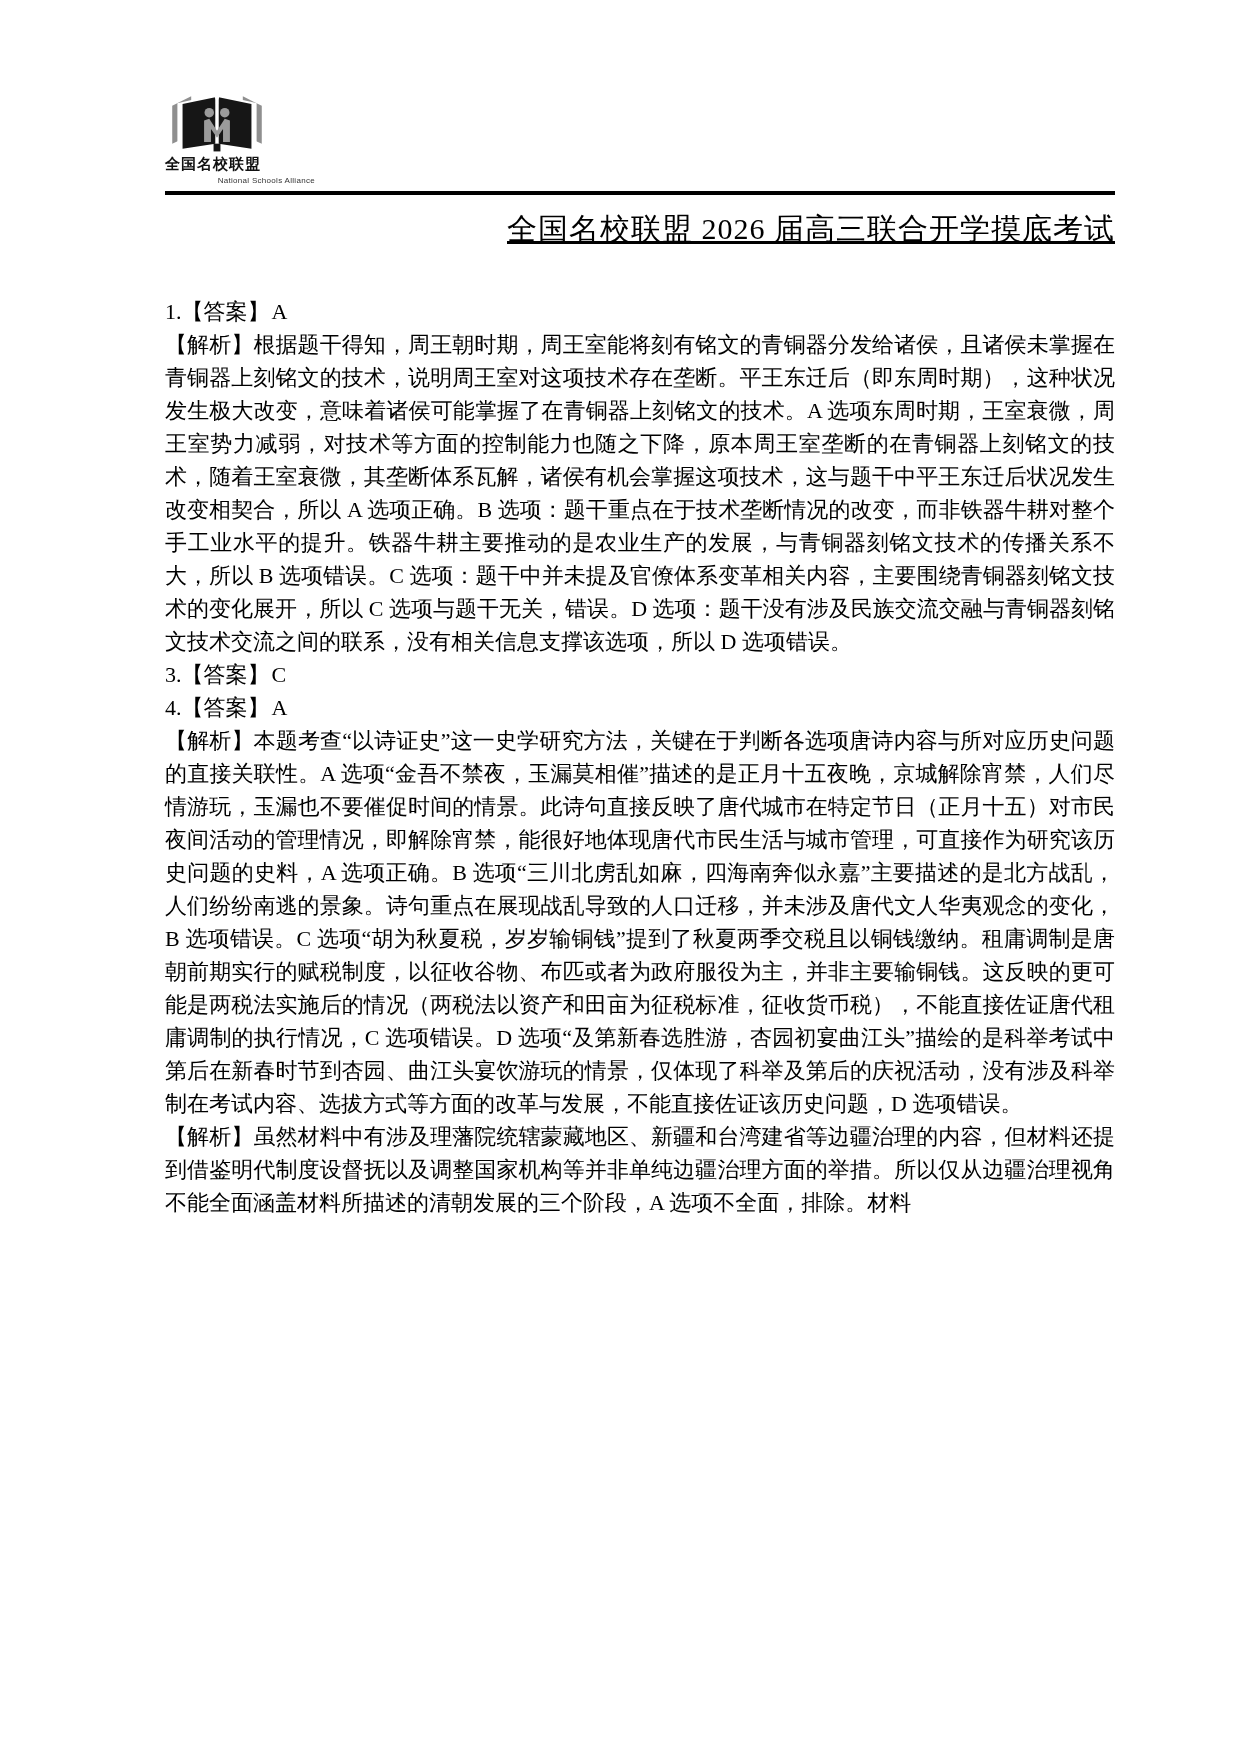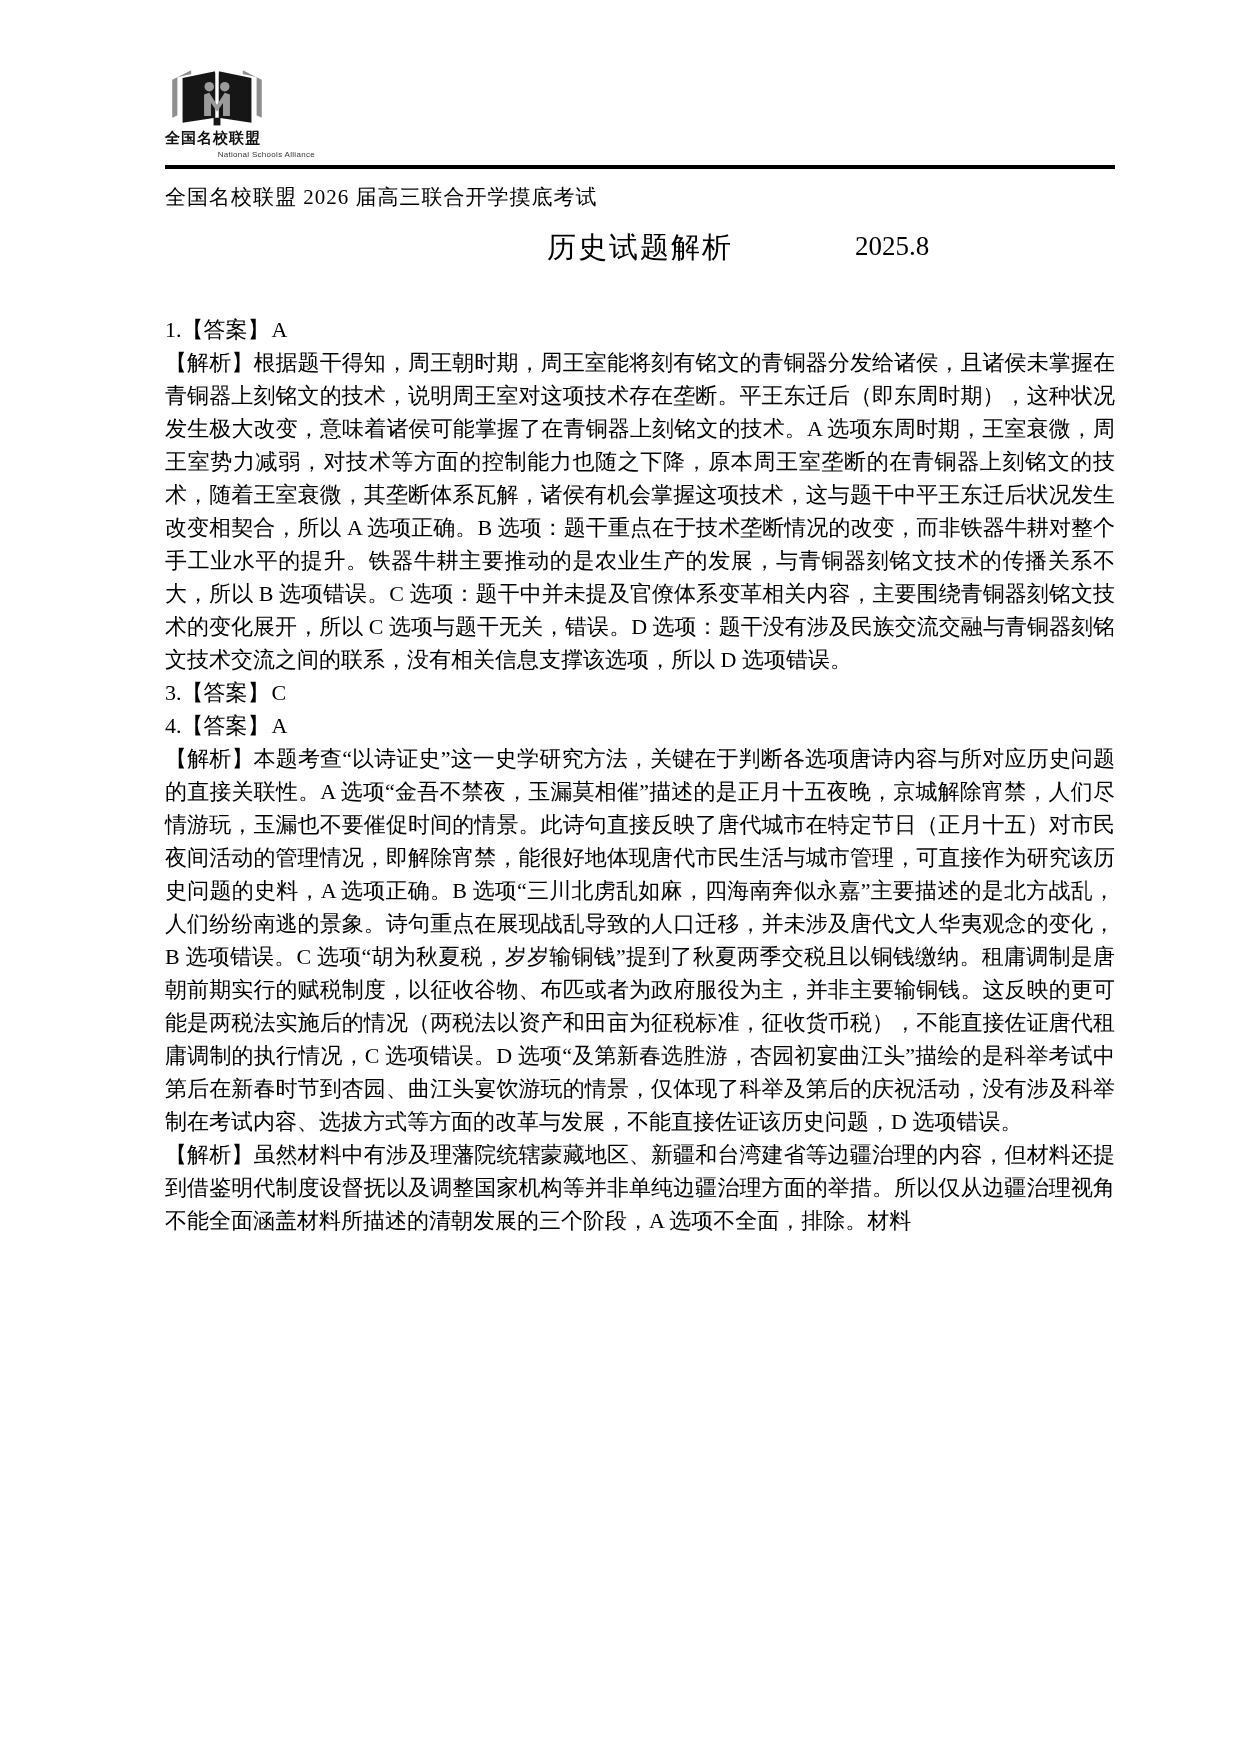--- a/index.html
+++ b/index.html
@@ -13,7 +13,7 @@
   .page{
     box-sizing:border-box;
     width:1241px;height:1754px;
-    padding:66px 126px 0 165px;
+    padding:92px 126px 0 165px;
   }
   
   .logo{width:150px;}

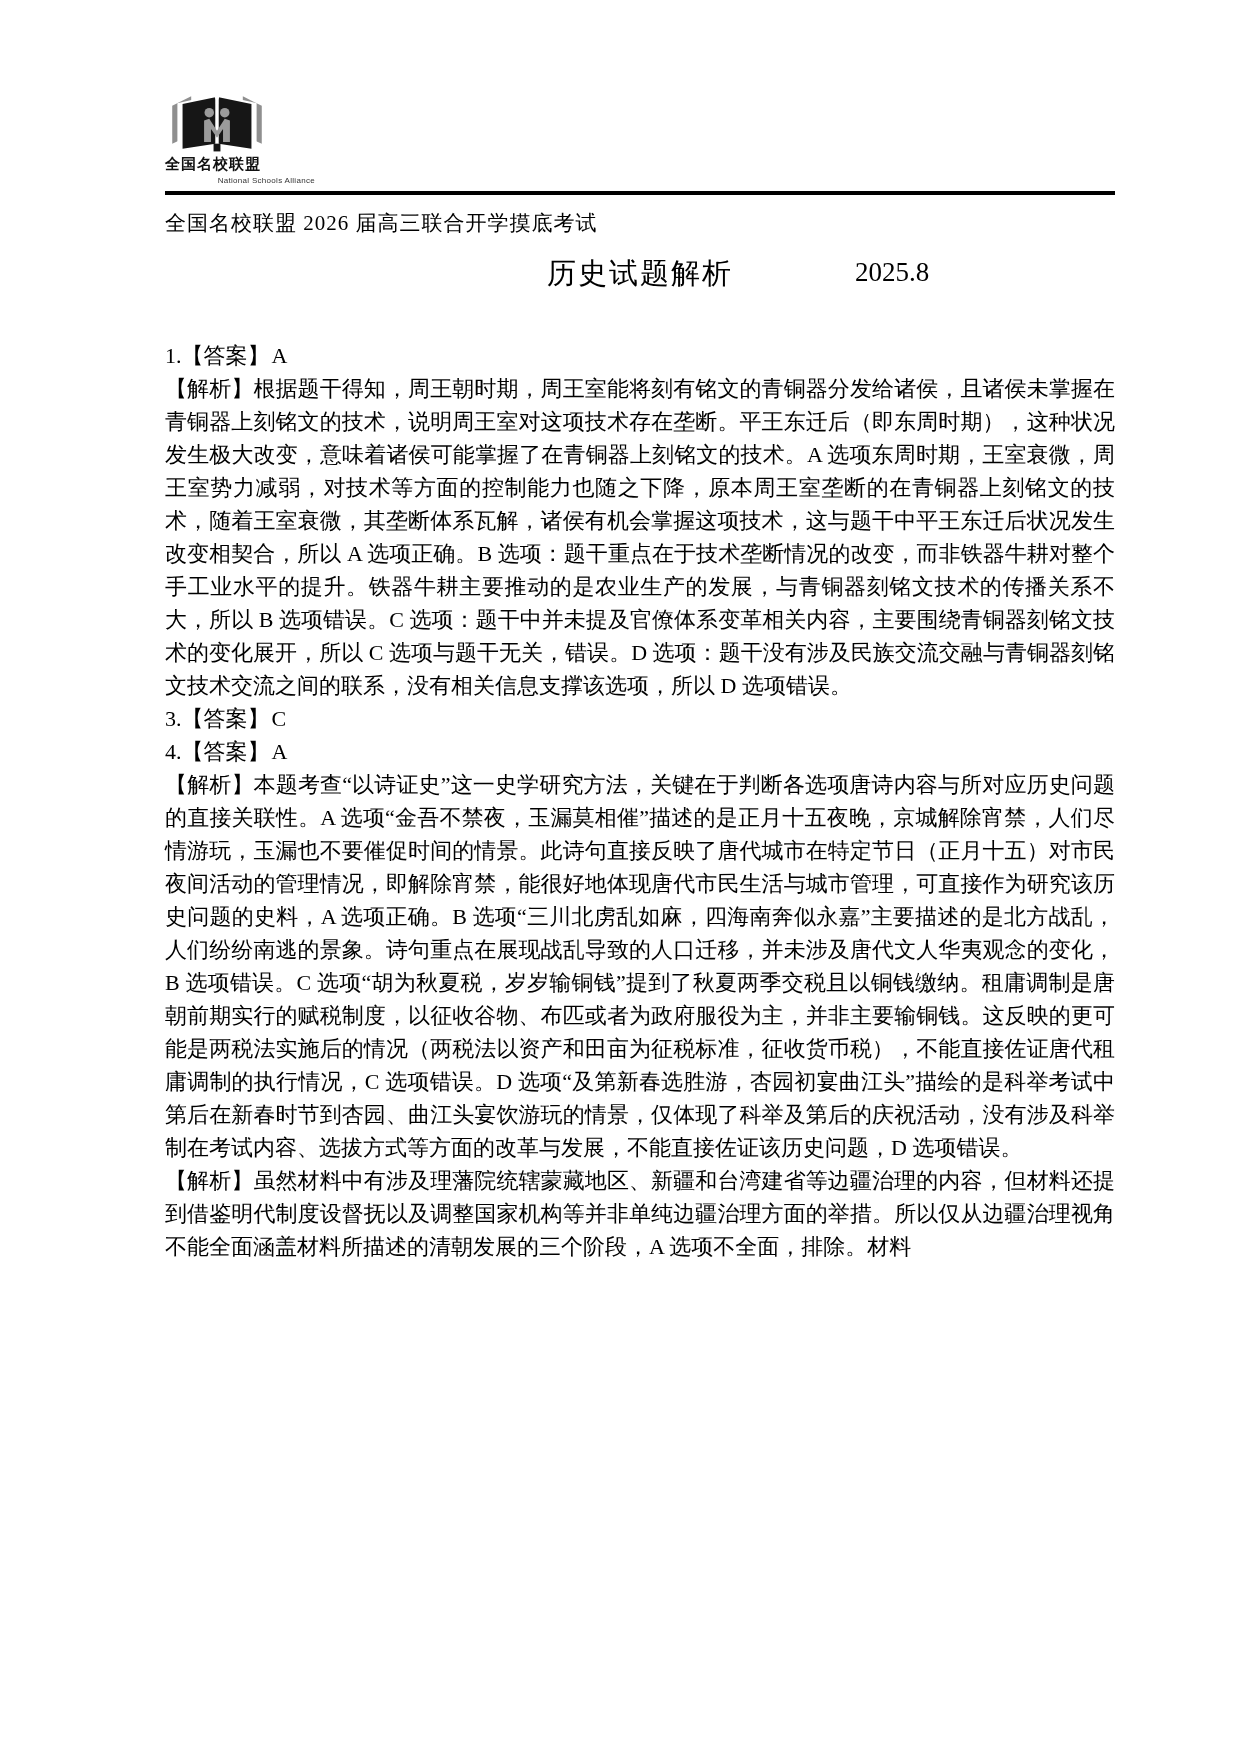--- a/index.html
+++ b/index.html
@@ -33,8 +33,8 @@
   
   .title{
     margin:14px 0 0 0;
-    font-size:21px;font-weight:normal;
-    text-align:left;letter-spacing:1px;
+    font-size:30px;font-weight:normal;
+    text-align:right;letter-spacing:1px;text-decoration:underline;
   }
   .subtitle-row{
     position:relative;margin-top:17px;height:40px;

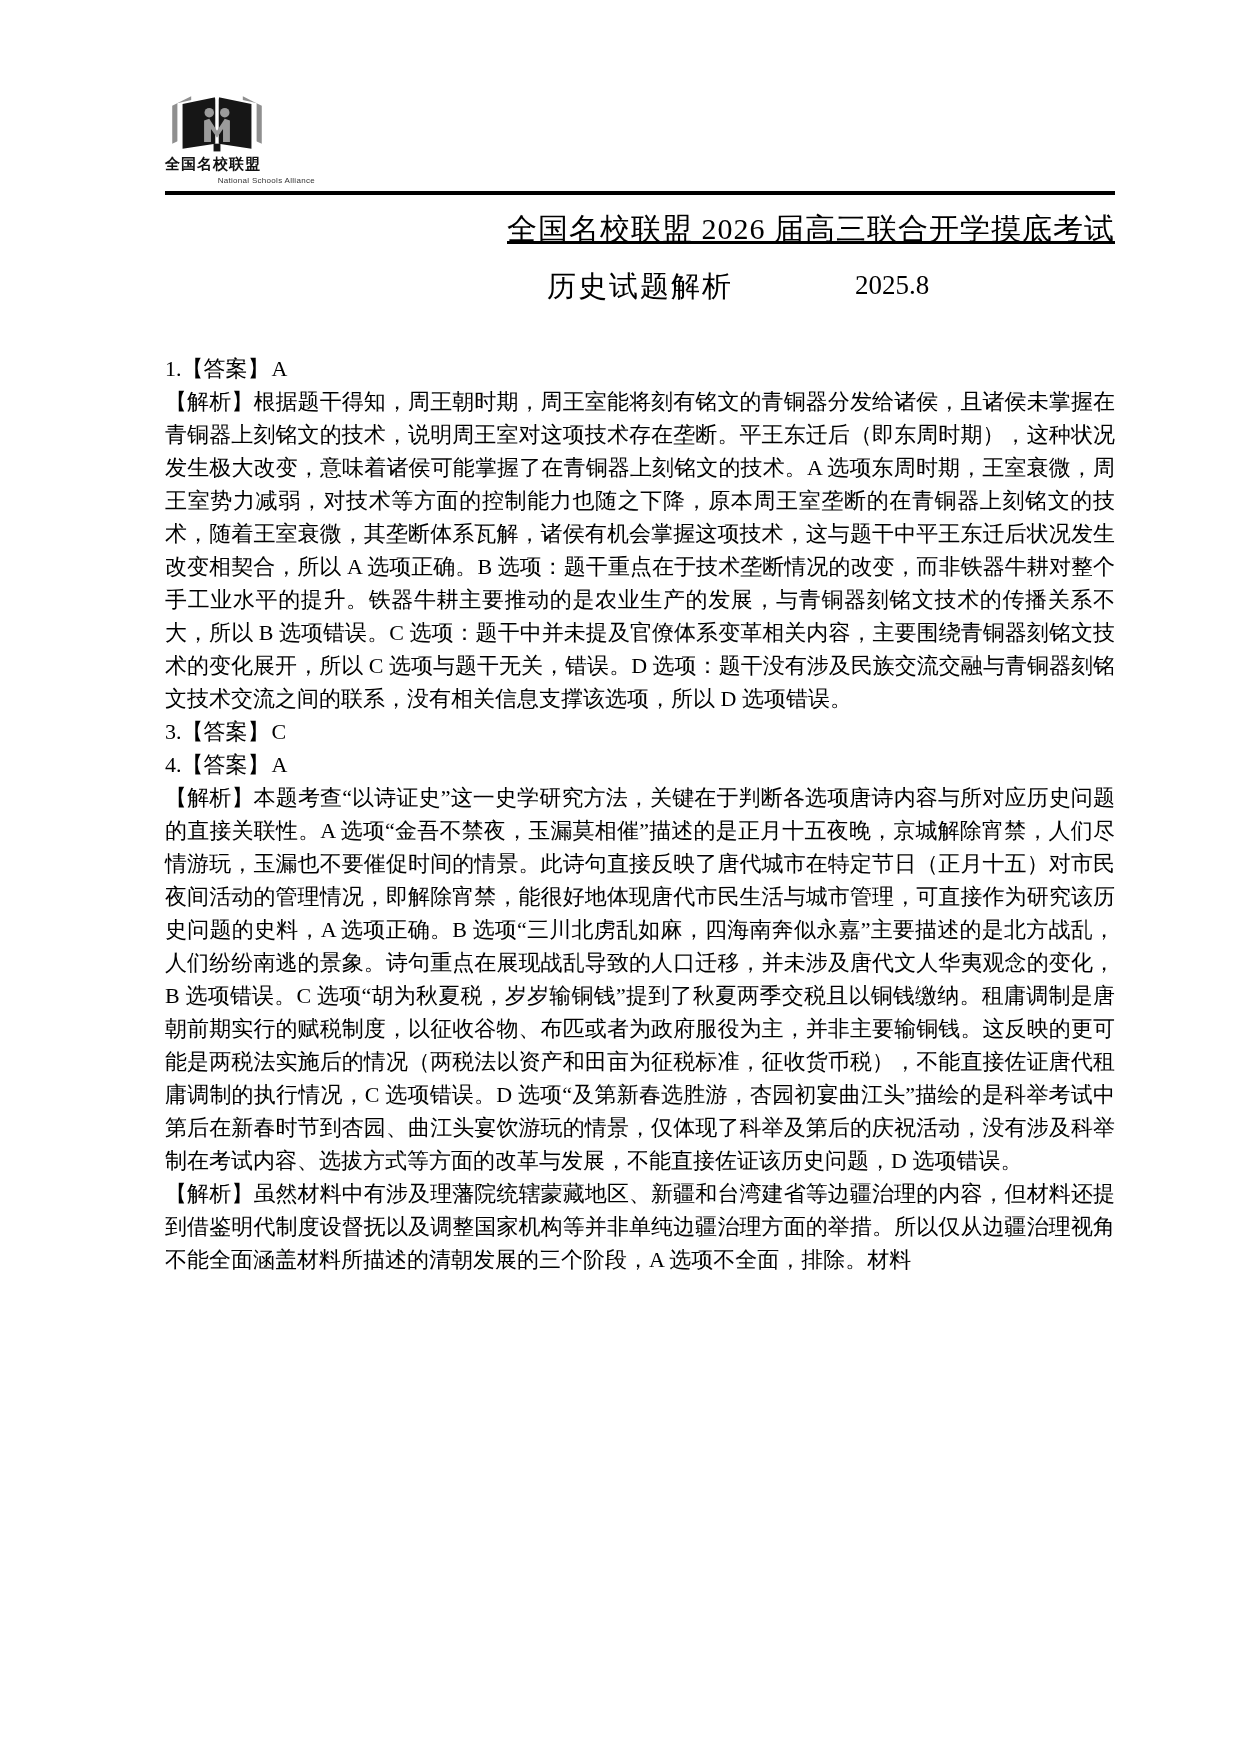--- a/index.html
+++ b/index.html
@@ -89,10 +89,6 @@
 
   <h1 class="title">全国名校联盟 2026 届高三联合开学摸底考试</h1>
 
-  <div class="subtitle-row">
-    <h2 class="subtitle">历史试题解析</h2>
-    <span class="date">2025.8</span>
-  </div>
 
   <main class="answers">
 

